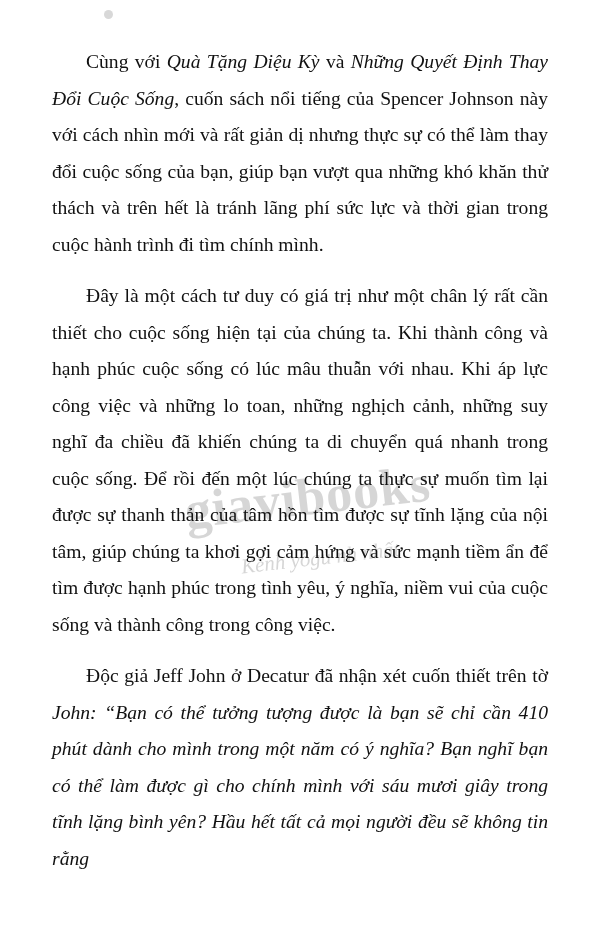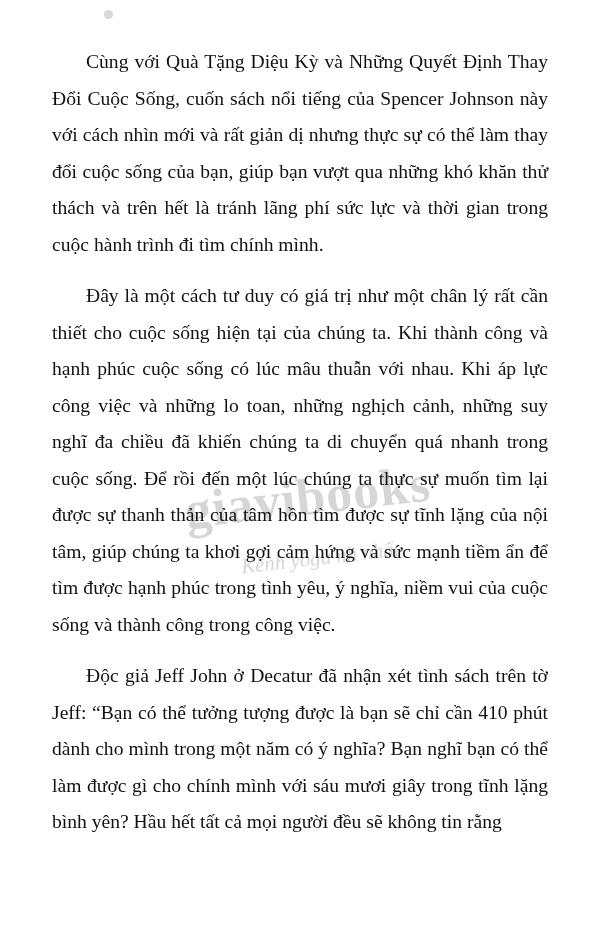--- a/index.html
+++ b/index.html
@@ -39,6 +39,7 @@
     margin-top: 15px;
   }
   .it {
+    font-style: italic;
   }
   
   .watermark {

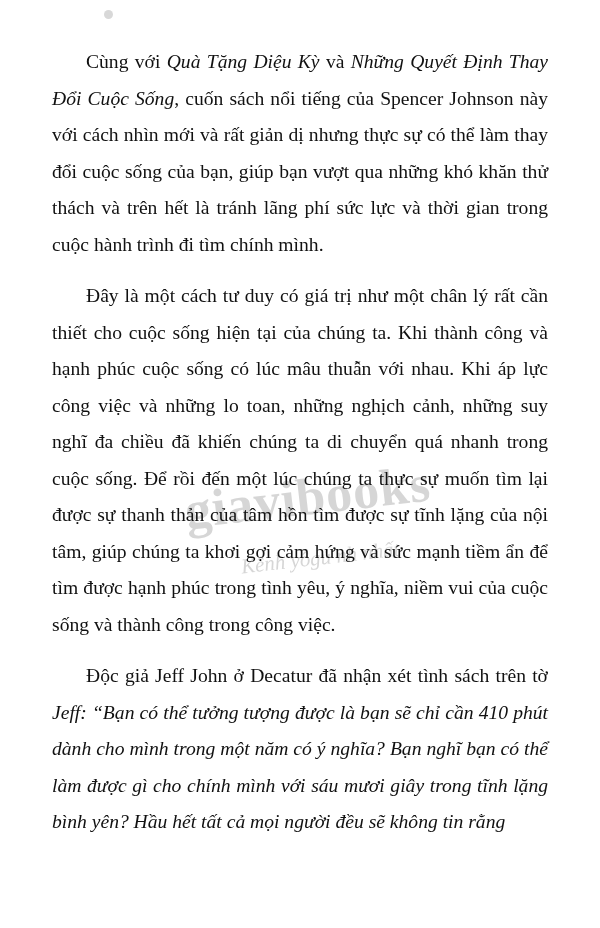--- a/index.html
+++ b/index.html
@@ -106,7 +106,7 @@
   <div class="page-body">
     <p class="para"><span>Cùng với </span><span class="it">Quà Tặng Diệu Kỳ</span><span> và </span><span class="it">Những Quyết Định Thay Đổi Cuộc Sống</span><span>, cuốn sách nổi tiếng của Spencer Johnson này với cách nhìn mới và rất giản dị nhưng thực sự có thể làm thay đổi cuộc sống của bạn, giúp bạn vượt qua những khó khăn thử thách và trên hết là tránh lãng phí sức lực và thời gian trong cuộc hành trình đi tìm chính mình.</span></p>
     <p class="para"><span>Đây là một cách tư duy có giá trị như một chân lý rất cần thiết cho cuộc sống hiện tại của chúng ta. Khi thành công và hạnh phúc cuộc sống có lúc mâu thuẫn với nhau. Khi áp lực công việc và những lo toan, những nghịch cảnh, những suy nghĩ đa chiều đã khiến chúng ta di chuyển quá nhanh trong cuộc sống. Để rồi đến một lúc chúng ta thực sự muốn tìm lại được sự thanh thản của tâm hồn tìm được sự tĩnh lặng của nội tâm, giúp chúng ta khơi gợi cảm hứng và sức mạnh tiềm ẩn để tìm được hạnh phúc trong tình yêu, ý nghĩa, niềm vui của cuộc sống và thành công trong công việc.</span></p>
-    <p class="para"><span>Độc giả Jeff John ở Decatur đã nhận xét tình sách trên tờ </span><span class="it">Jeff:</span><span> </span><span class="it">“Bạn có thể tưởng tượng được là bạn sẽ chỉ cần 410 phút dành cho mình trong một năm có ý nghĩa? Bạn nghĩ bạn có thể làm được gì cho chính mình với sáu mươi giây trong tĩnh lặng bình yên? Hầu hết tất cả mọi người đều sẽ không tin rằng</span></p>
+    <p class="para"><span>Độc giả Jeff John ở Decatur đã nhận xét cuốn thiết trên tờ </span><span class="it">Jeff:</span><span> </span><span class="it">“Bạn có thể tưởng tượng được là bạn sẽ chỉ cần 410 phút dành cho mình trong một năm có ý nghĩa? Bạn nghĩ bạn có thể làm được gì cho chính mình với sáu mươi giây trong tĩnh lặng bình yên? Hầu hết tất cả mọi người đều sẽ không tin rằng</span></p>
   </div>
 
 </div>

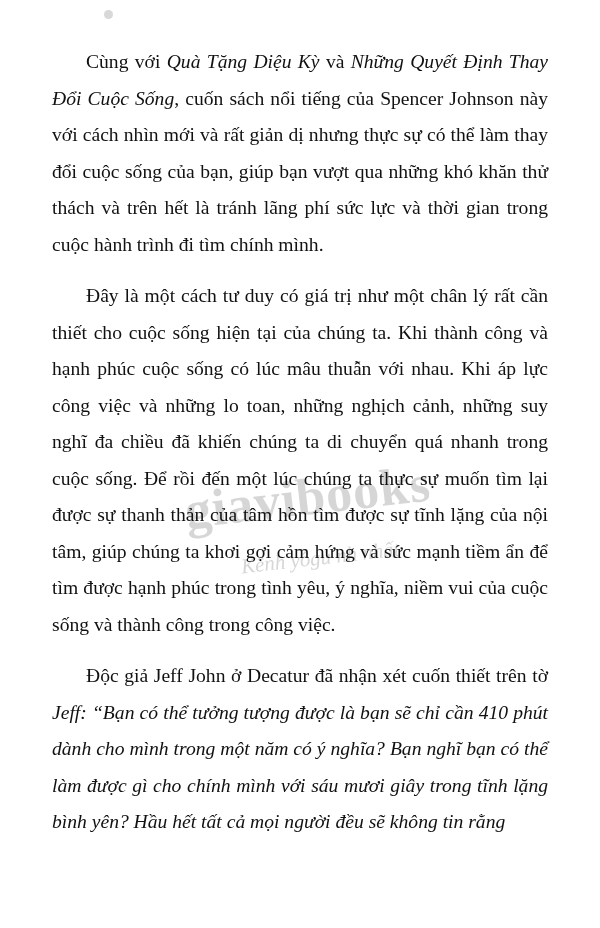--- a/index.html
+++ b/index.html
@@ -106,7 +106,7 @@
   <div class="page-body">
     <p class="para"><span>Cùng với </span><span class="it">Quà Tặng Diệu Kỳ</span><span> và </span><span class="it">Những Quyết Định Thay Đổi Cuộc Sống</span><span>, cuốn sách nổi tiếng của Spencer Johnson này với cách nhìn mới và rất giản dị nhưng thực sự có thể làm thay đổi cuộc sống của bạn, giúp bạn vượt qua những khó khăn thử thách và trên hết là tránh lãng phí sức lực và thời gian trong cuộc hành trình đi tìm chính mình.</span></p>
     <p class="para"><span>Đây là một cách tư duy có giá trị như một chân lý rất cần thiết cho cuộc sống hiện tại của chúng ta. Khi thành công và hạnh phúc cuộc sống có lúc mâu thuẫn với nhau. Khi áp lực công việc và những lo toan, những nghịch cảnh, những suy nghĩ đa chiều đã khiến chúng ta di chuyển quá nhanh trong cuộc sống. Để rồi đến một lúc chúng ta thực sự muốn tìm lại được sự thanh thản của tâm hồn tìm được sự tĩnh lặng của nội tâm, giúp chúng ta khơi gợi cảm hứng và sức mạnh tiềm ẩn để tìm được hạnh phúc trong tình yêu, ý nghĩa, niềm vui của cuộc sống và thành công trong công việc.</span></p>
-    <p class="para"><span>Độc giả Jeff John ở Decatur đã nhận xét cuốn thiết trên tờ </span><span class="it">Jeff:</span><span> </span><span class="it">“Bạn có thể tưởng tượng được là bạn sẽ chỉ cần 410 phút dành cho mình trong một năm có ý nghĩa? Bạn nghĩ bạn có thể làm được gì cho chính mình với sáu mươi giây trong tĩnh lặng bình yên? Hầu hết tất cả mọi người đều sẽ không tin rằng</span></p>
+    <p class="para"><span>Độc giả Jeff John ở Decatur đã nhận xét cuốn thiết trên tờ </span><span class="it">John:</span><span> </span><span class="it">“Bạn có thể tưởng tượng được là bạn sẽ chỉ cần 410 phút dành cho mình trong một năm có ý nghĩa? Bạn nghĩ bạn có thể làm được gì cho chính mình với sáu mươi giây trong tĩnh lặng bình yên? Hầu hết tất cả mọi người đều sẽ không tin rằng</span></p>
   </div>
 
 </div>

